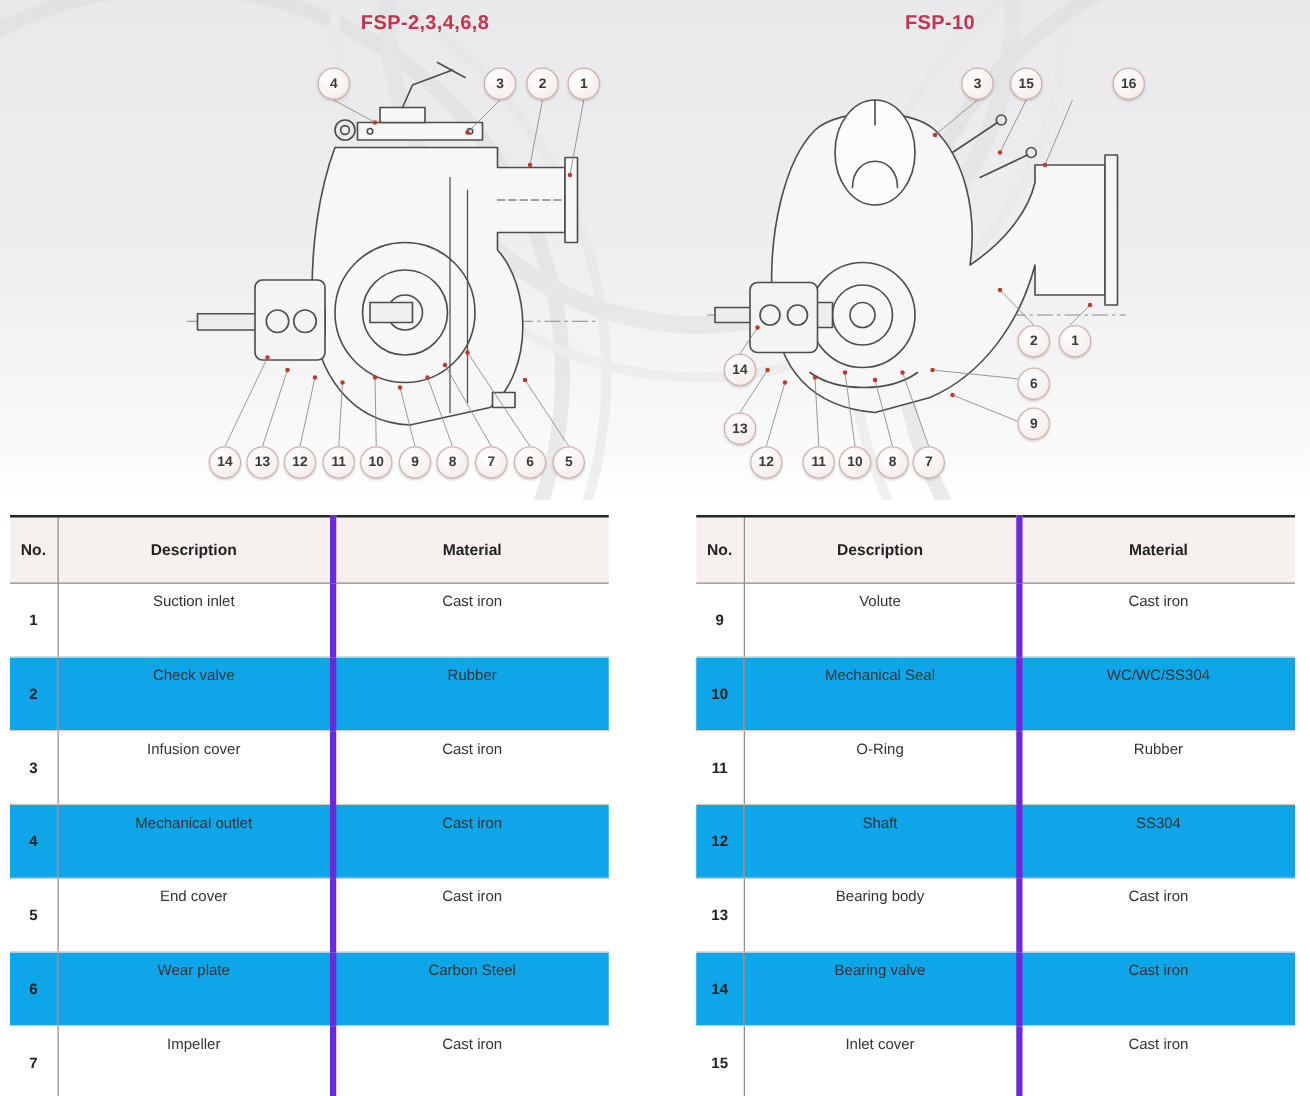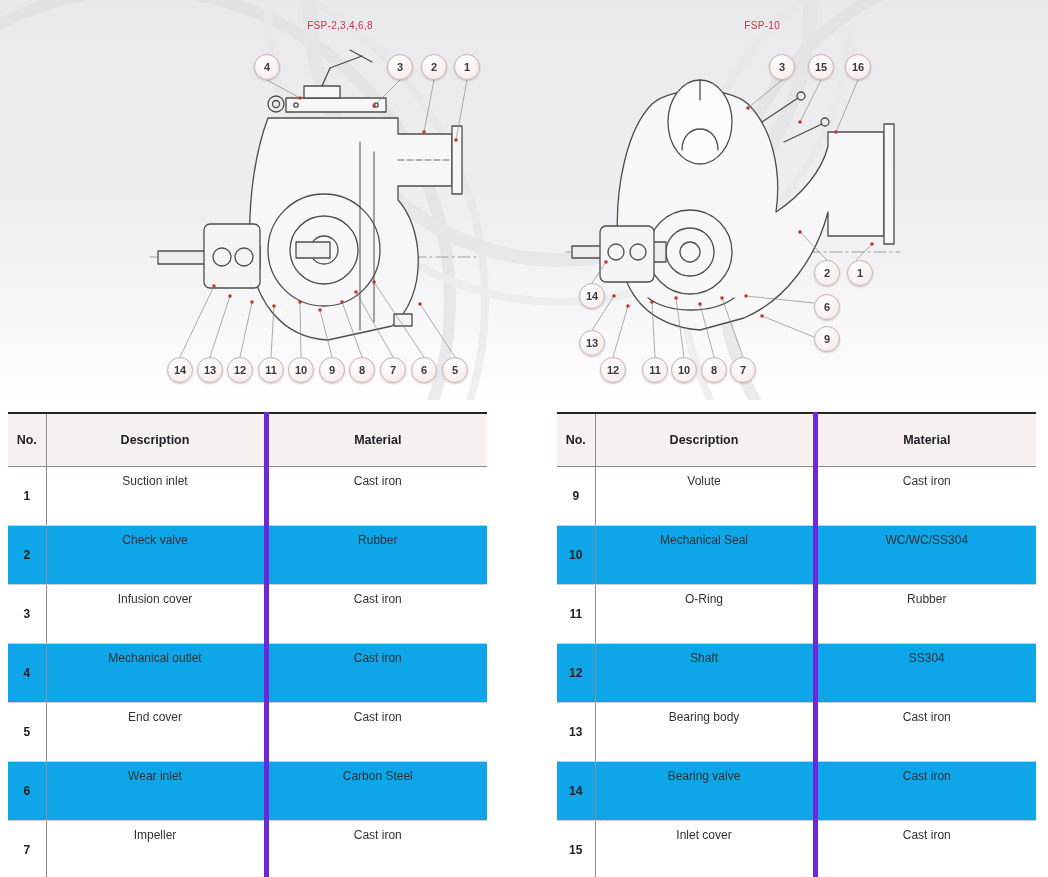--- a/index.html
+++ b/index.html
@@ -9,7 +9,7 @@
   .diagram-section{position:absolute;left:0;top:0;width:1048px;height:400px;
         background:linear-gradient(180deg,#e9e9eb 0%,#efeff1 55%,#fbfbfc 92%,#ffffff 100%);}
   svg.diagram{position:absolute;left:0;top:0;display:block;}
-  .diagram-title{position:absolute;top:20px;font-size:10px;font-weight:normal;
+  .diagram-title{position:absolute;top:10px;font-size:16px;font-weight:bold;
         color:#c5334d;letter-spacing:.3px;}
   .title-left{left:230px;width:220px;text-align:center;}
   .title-right{left:630px;width:150px;text-align:right;}

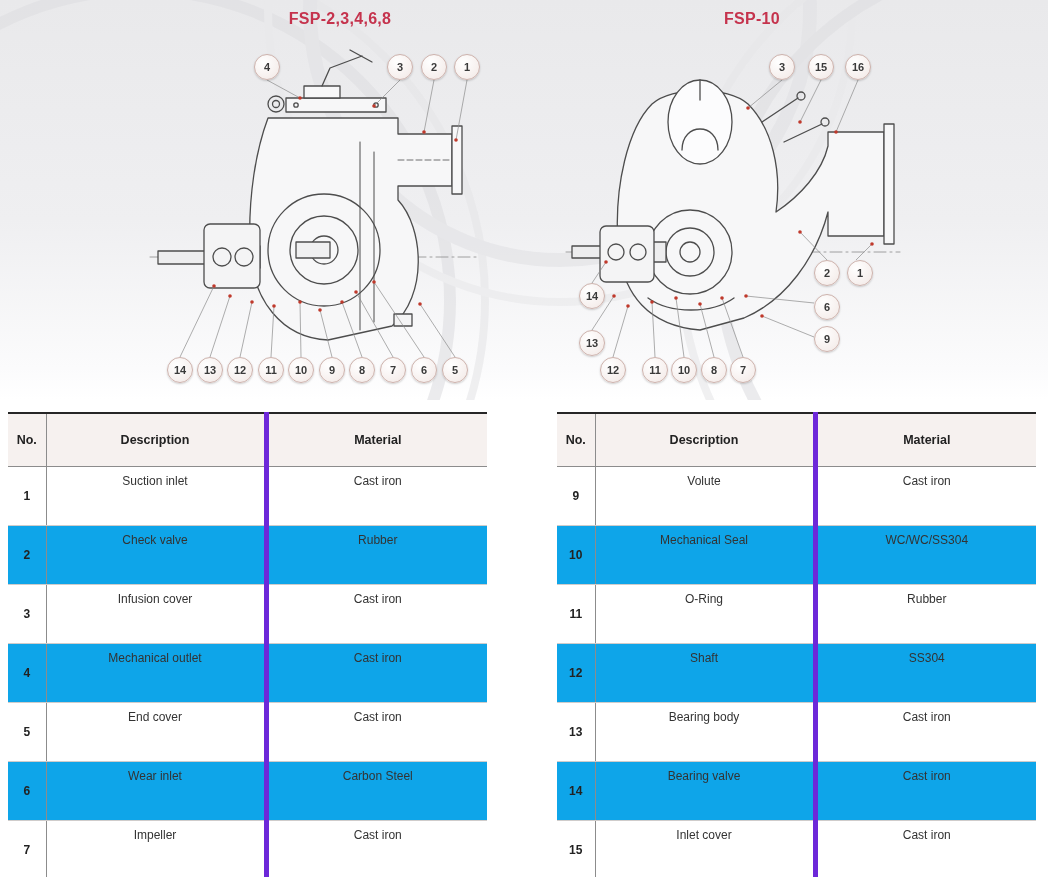--- a/index.html
+++ b/index.html
@@ -189,7 +189,7 @@
 
     <span class="balloon" style="left:769px;top:54px">3</span>
     <span class="balloon" style="left:808px;top:54px">15</span>
-    <span class="balloon" style="left:845px;top:54px">16</span>
+    <span class="balloon" style="left:890px;top:54px">16</span>
 
     <span class="balloon" style="left:814px;top:260px">2</span>
     <span class="balloon" style="left:847px;top:260px">1</span>

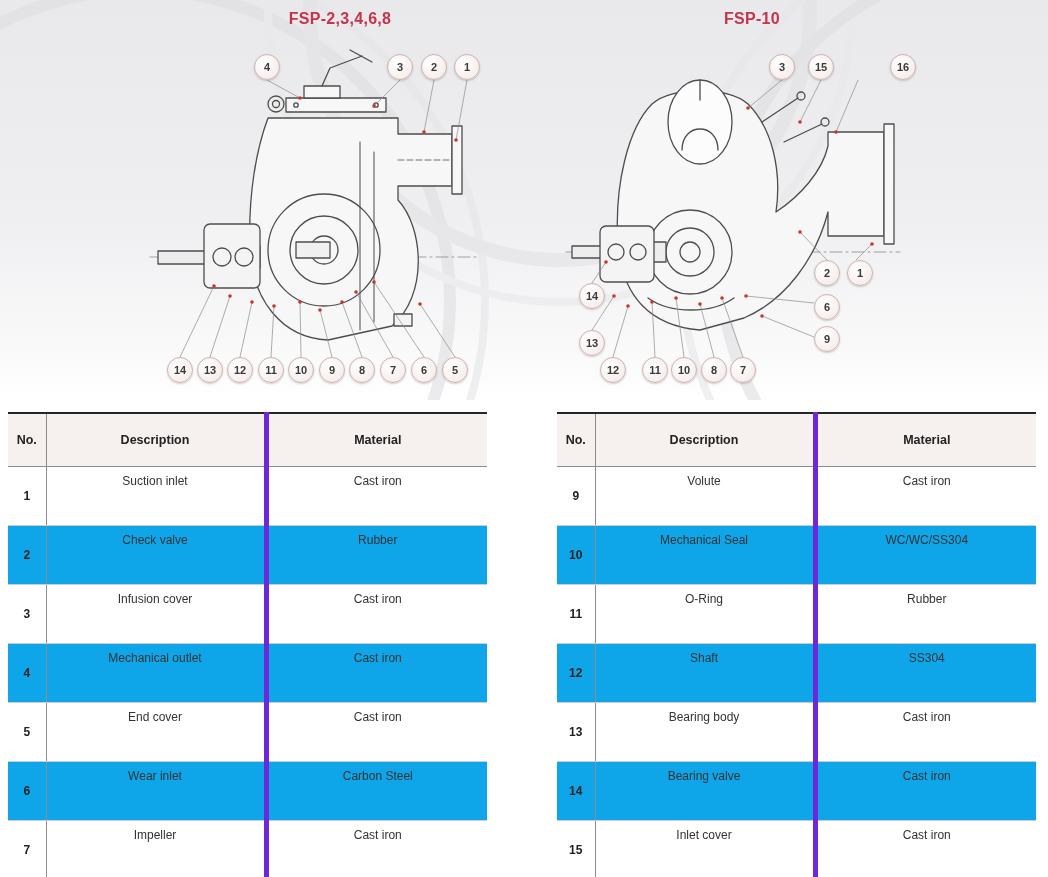--- a/index.html
+++ b/index.html
@@ -244,7 +244,7 @@
     </tr>
     <tr class="alt">
       <td class="no">6</td>
-      <td class="desc">Wear inlet</td>
+      <td class="desc">Wear plate</td>
       <td class="mat">Carbon Steel</td>
     </tr>
     <tr>

